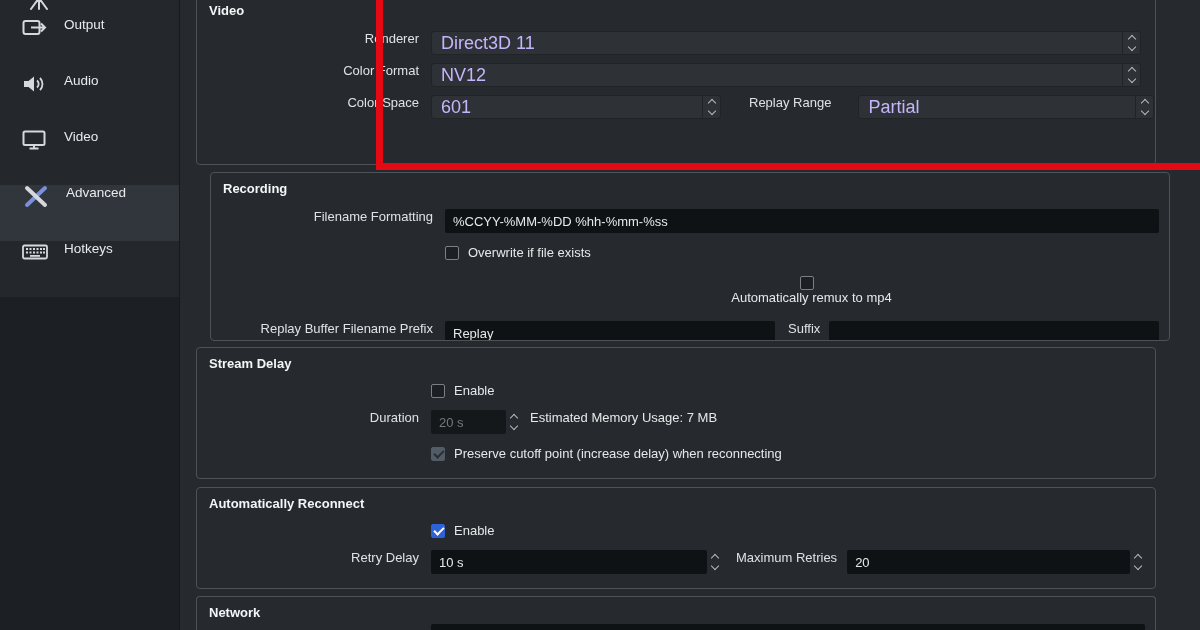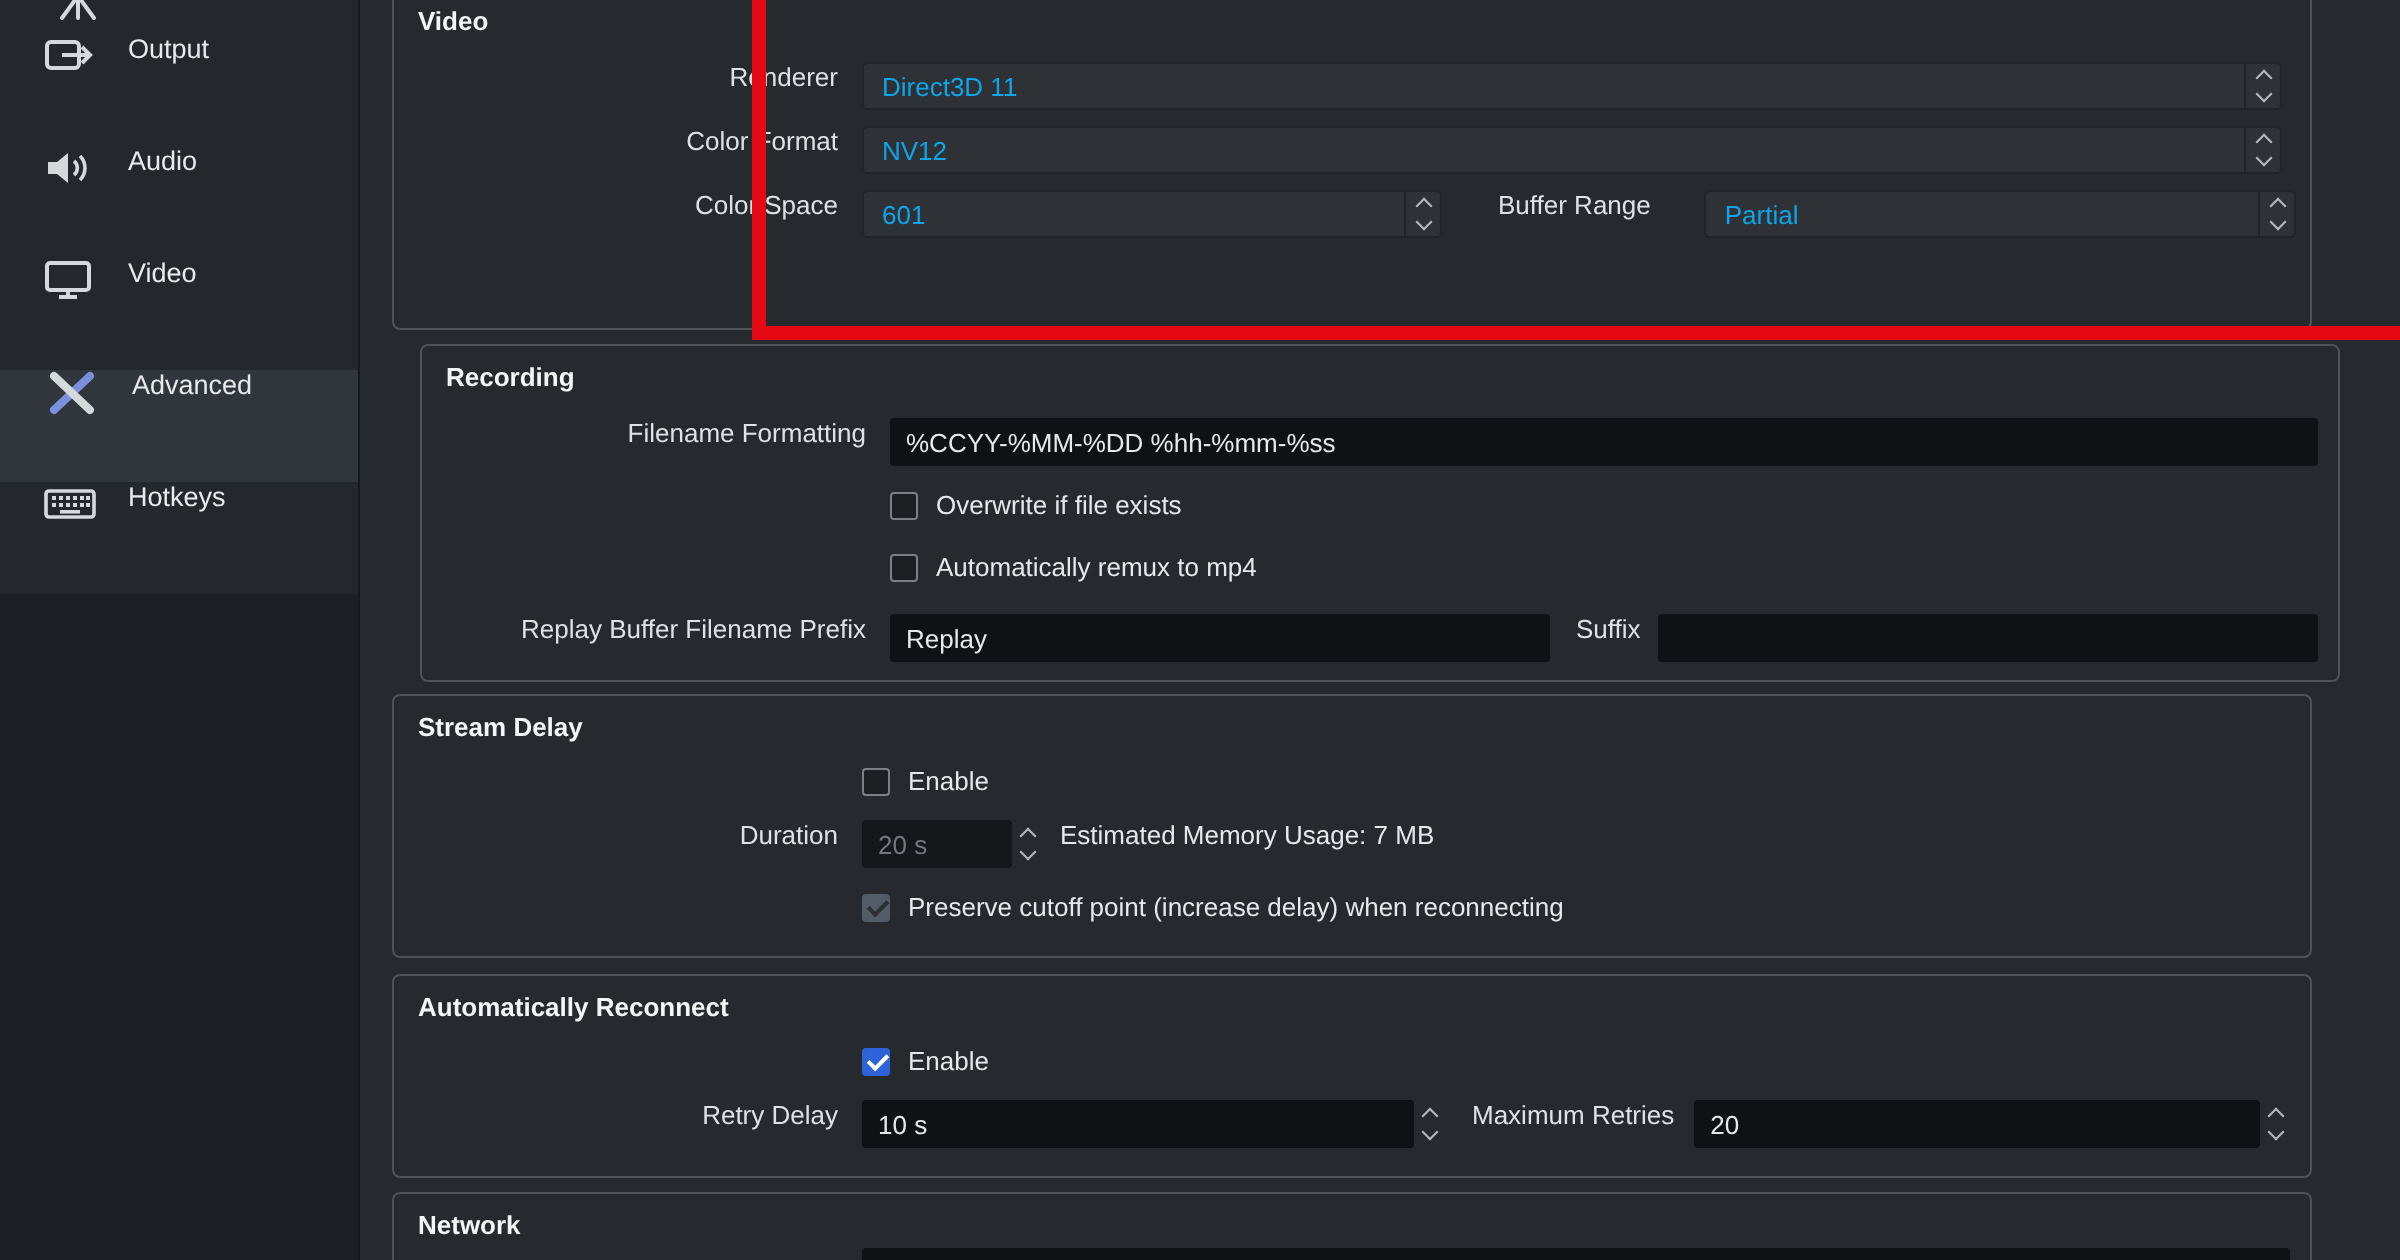--- a/index.html
+++ b/index.html
@@ -37,8 +37,8 @@
   
   .combo{height:24px;background:#2e3236;border:1px solid #212427;border-radius:3px;
          display:flex;align-items:stretch;box-sizing:border-box;cursor:pointer;}
-  .combo-text{flex:1;display:flex;align-items:center;padding-left:9px;font-size:13px;
-              color:#0ea5e9;white-space:nowrap;overflow:hidden;}
+  .combo-text{flex:1;display:flex;align-items:center;padding-left:9px;font-size:18px;
+              color:#c4b5fd;white-space:nowrap;overflow:hidden;}
   .combo-spin{width:17px;border-left:1px solid #212427;display:flex;flex-direction:column;
               align-items:center;justify-content:center;gap:2px;background:#2e3236;
               border-radius:0 3px 3px 0;}

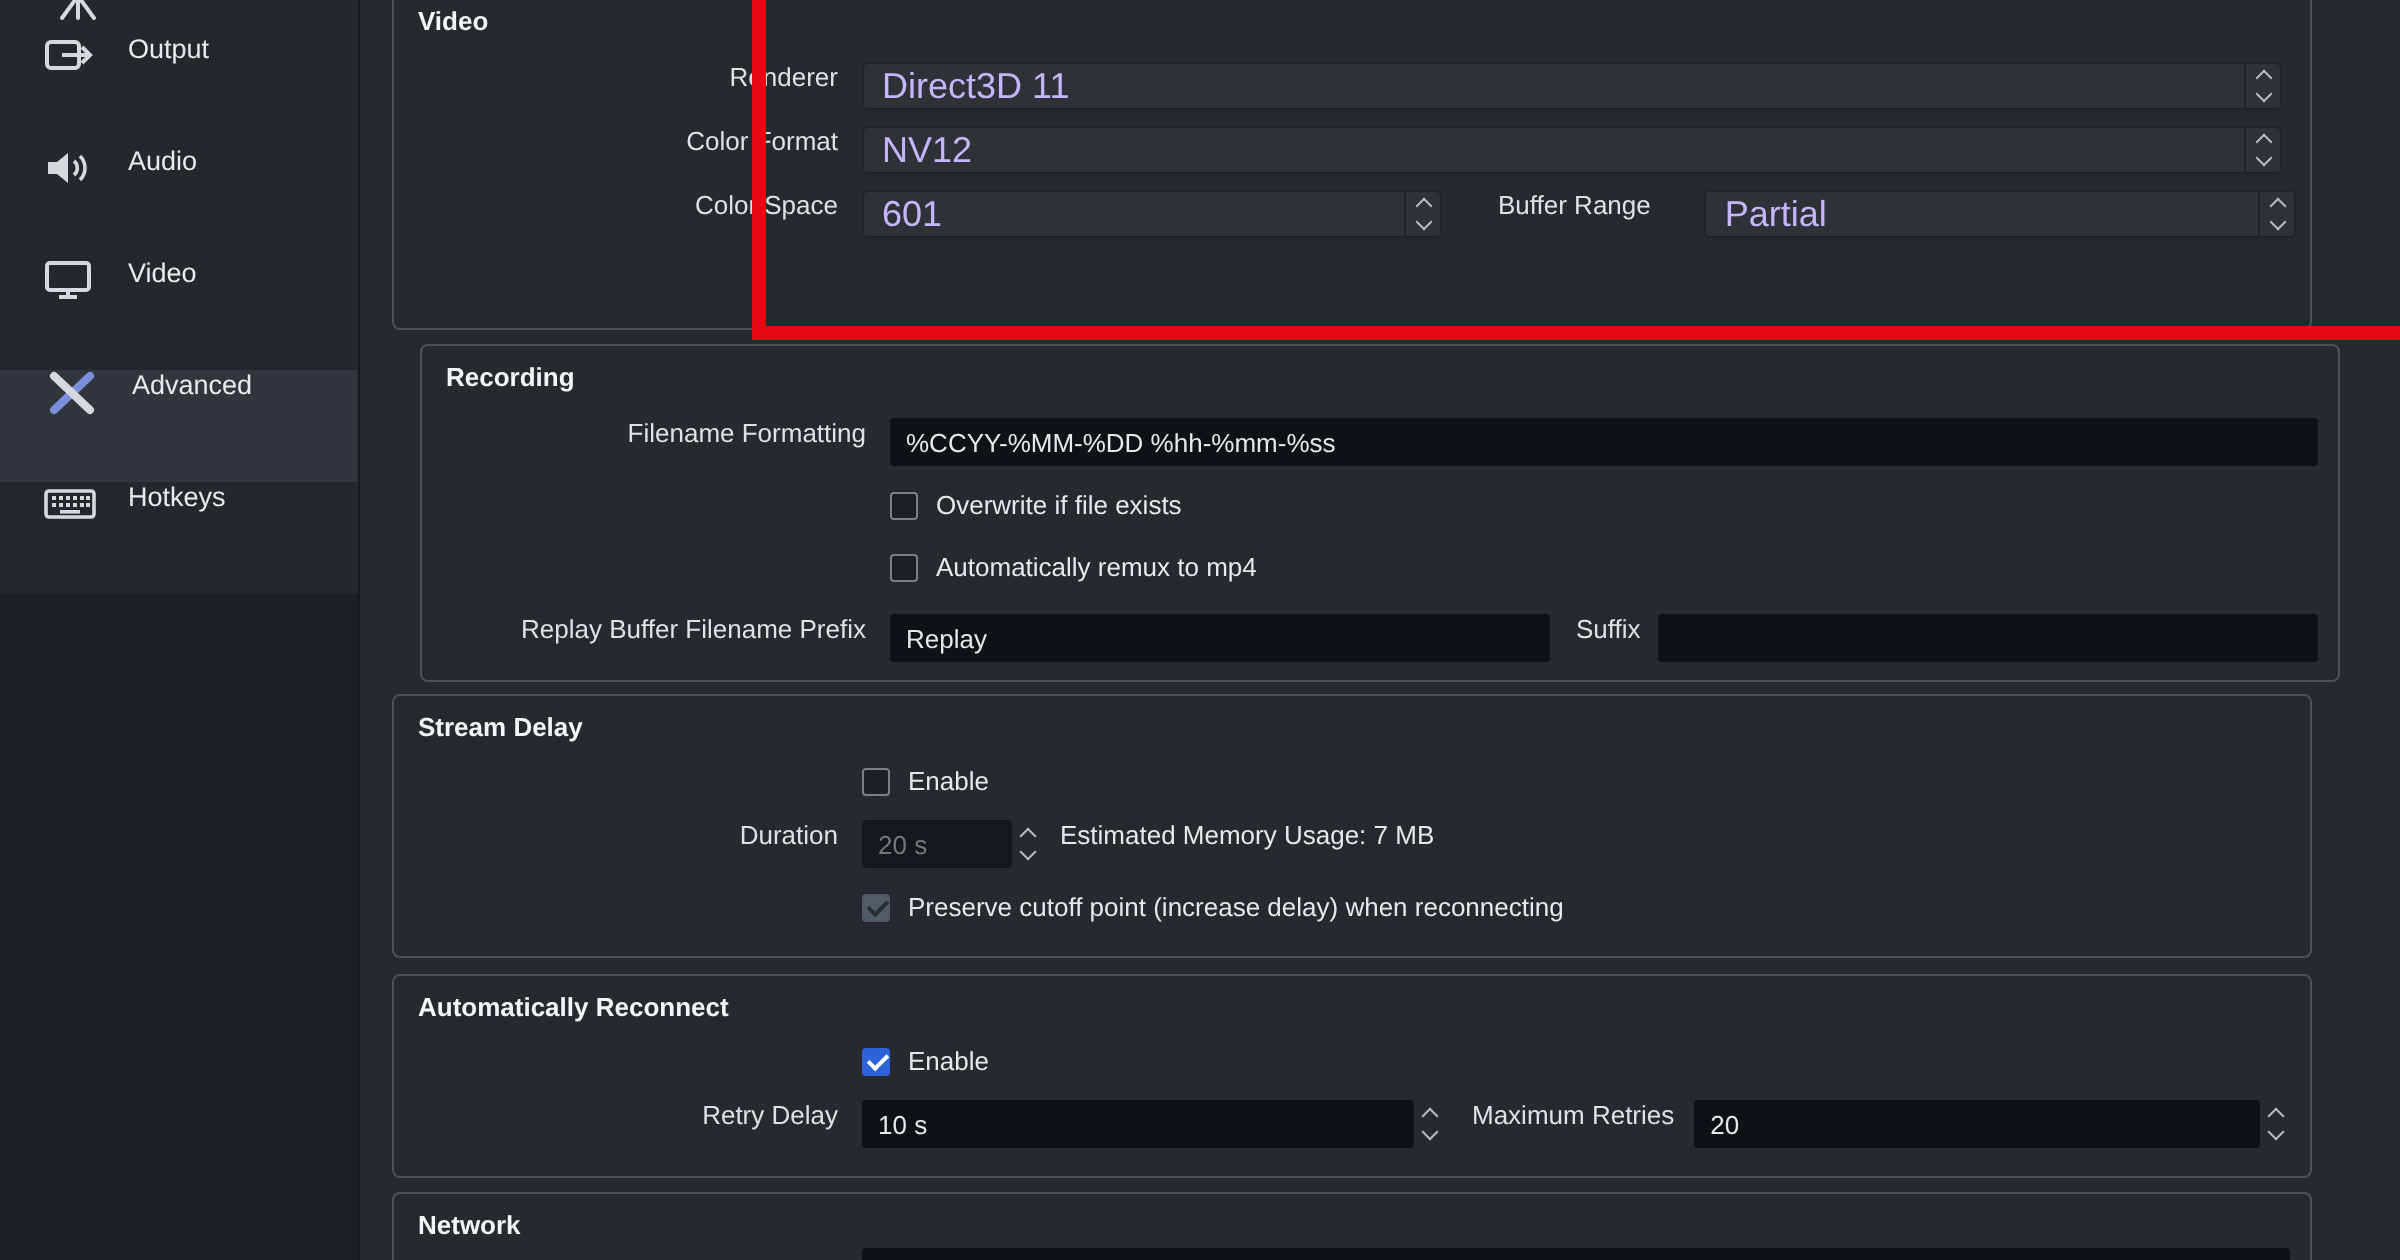--- a/index.html
+++ b/index.html
@@ -190,7 +190,7 @@
               <span class="chev down"></span>
             </span>
         </div>
-        <span class="inline-label" style="margin-left:28px;margin-right:27px;">Buffer Range</span>
+        <span class="inline-label" style="margin-left:28px;margin-right:27px;">Replay Range</span>
         <div class="combo range">
           <span class="combo-text">Partial</span>
           <span class="combo-spin">

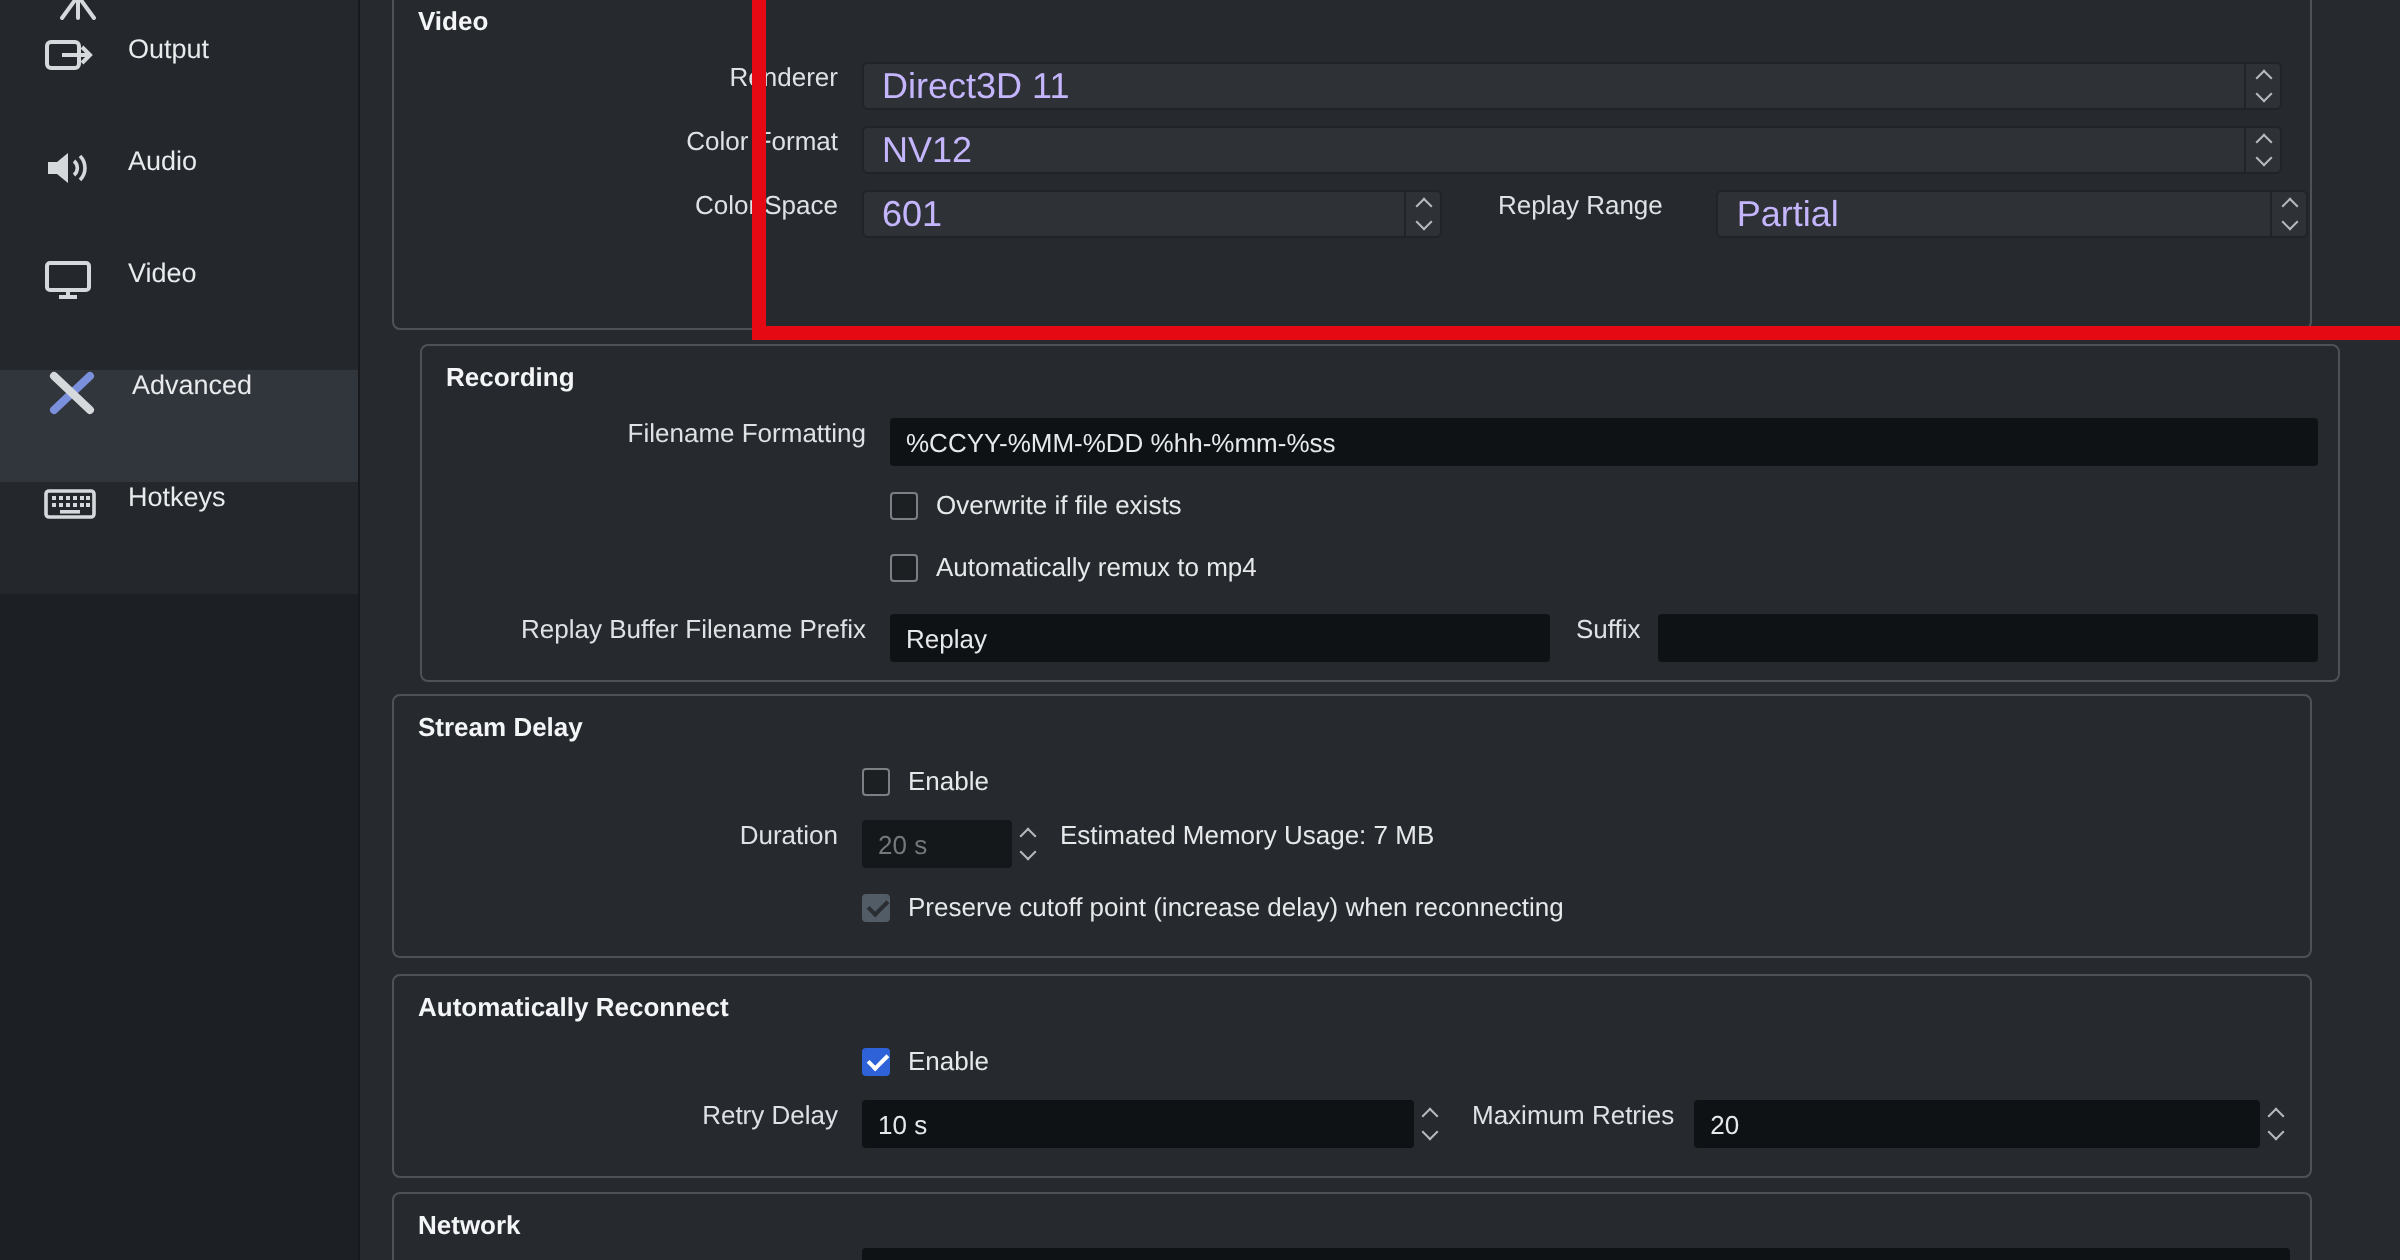--- a/index.html
+++ b/index.html
@@ -64,7 +64,7 @@
   
   .chkrow{display:flex;align-items:center;margin-left:234px;}
   .chkrow.mt12{margin-top:12px;}
-  .chkrow.mt16{margin-top:16px;}
+  .chkrow.mt16{margin-top:16px;flex-direction:column;}
   .checkbox{width:14px;height:14px;border:1px solid #7c8084;border-radius:2px;background:#1d2023;
             box-sizing:border-box;flex:0 0 auto;cursor:pointer;}
   .checkbox.checked{background:#2e62d9;border-color:#2e62d9;}

